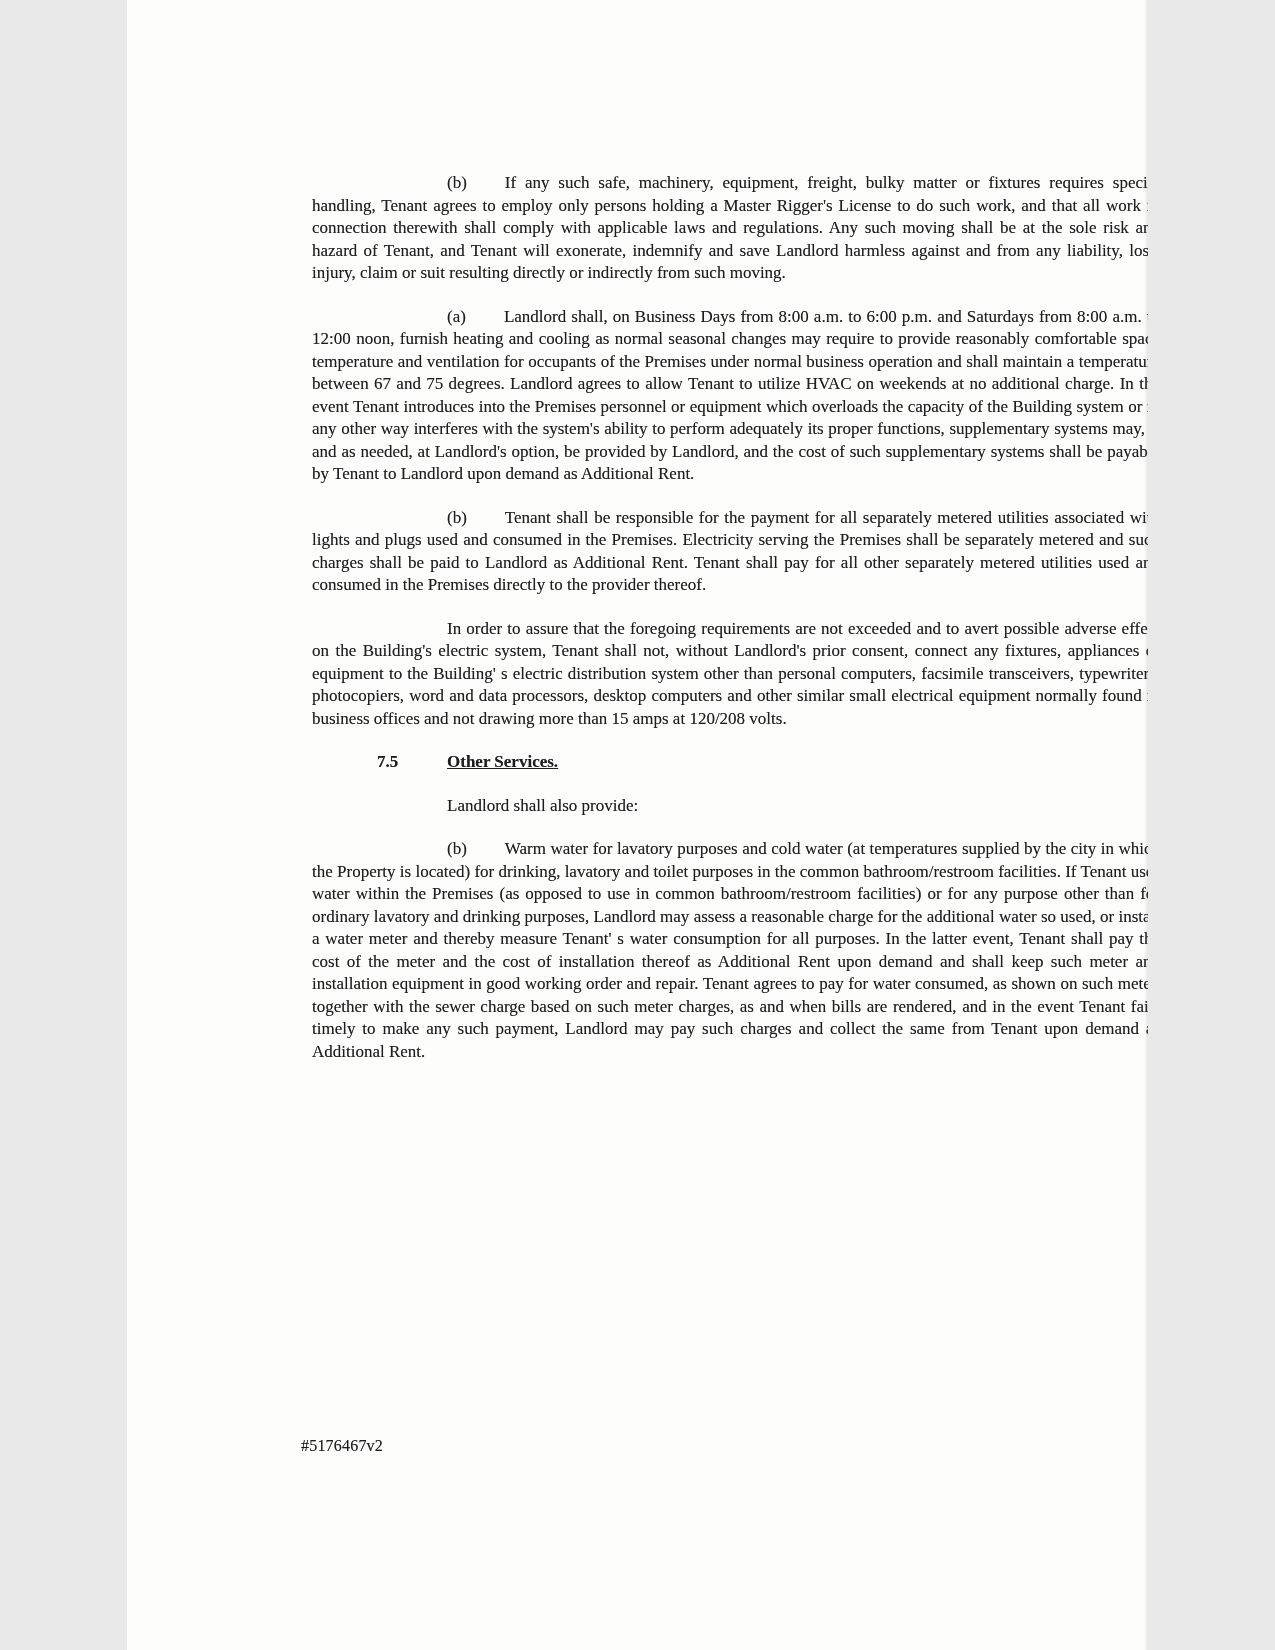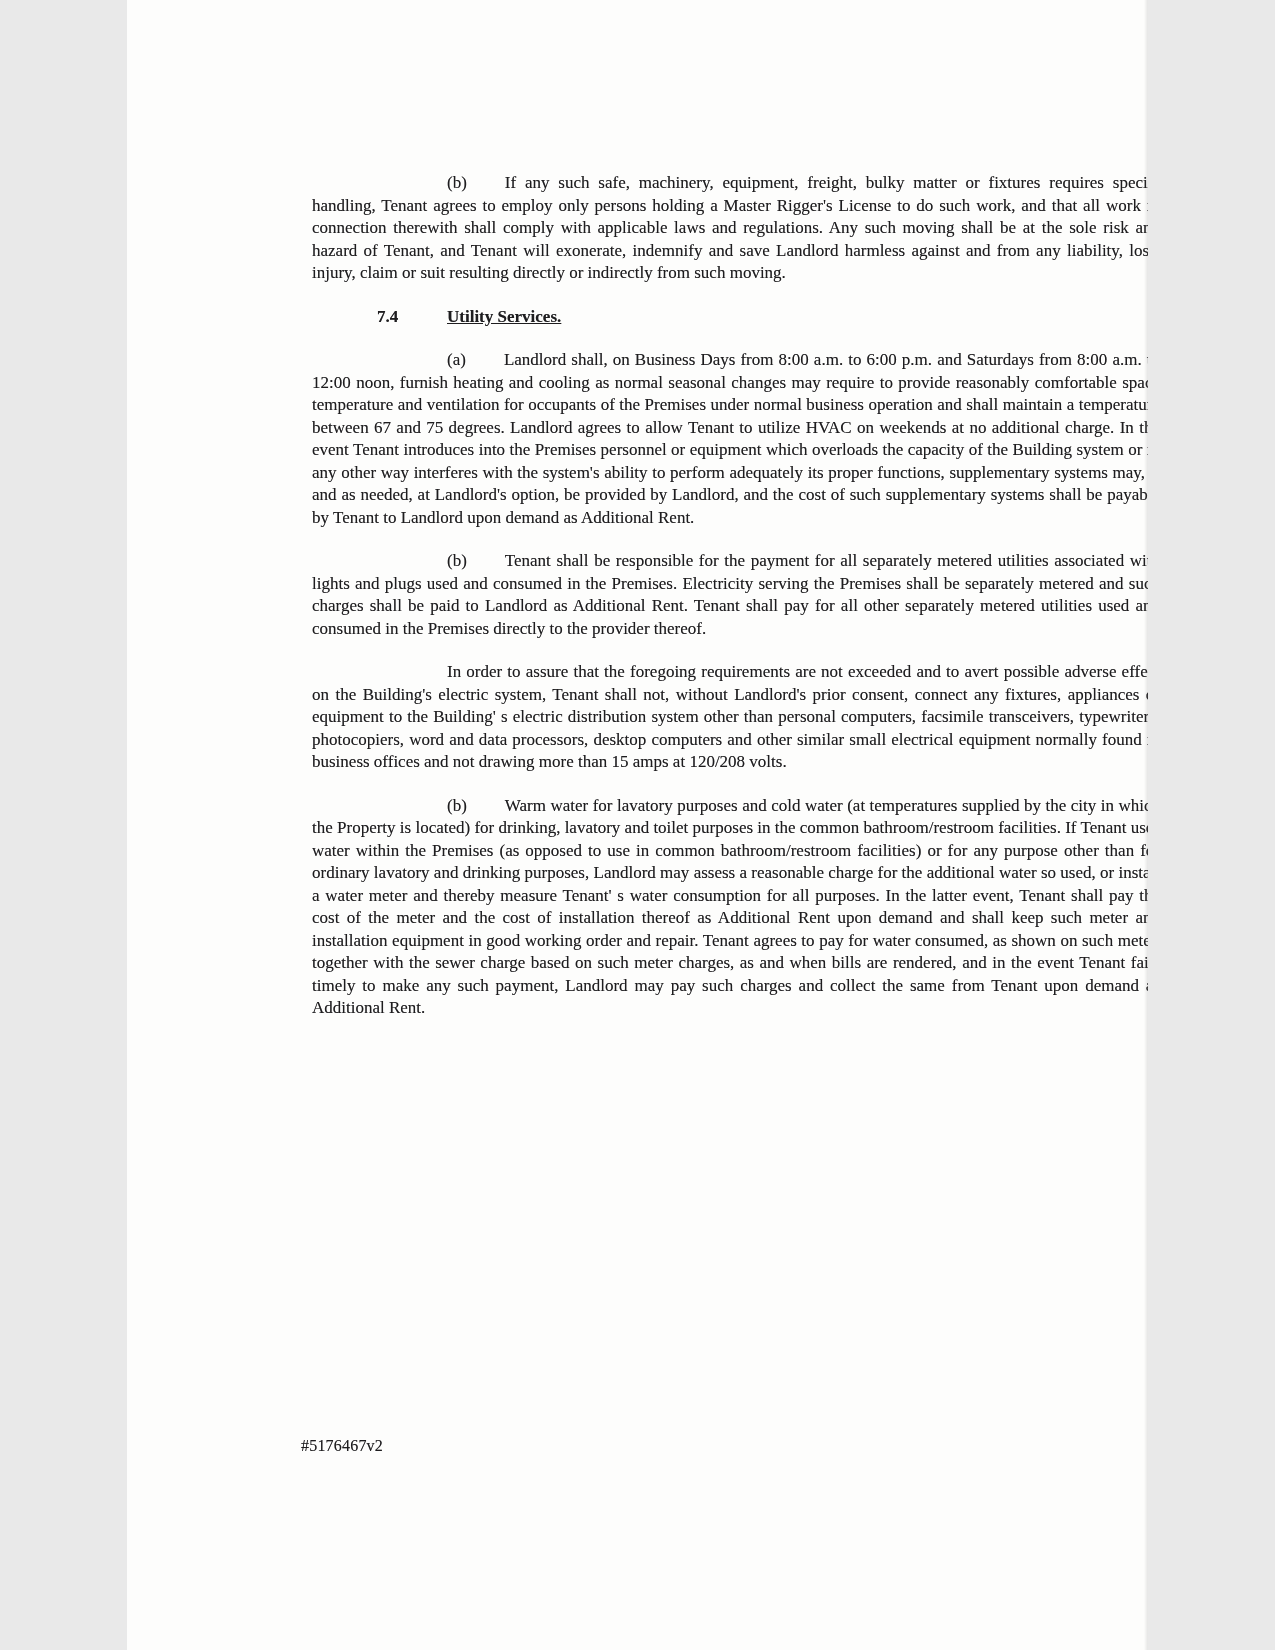--- a/index.html
+++ b/index.html
@@ -88,9 +88,6 @@
 
     <p class="para"><span class="plabel">(b)</span><span class="ptab"></span><span class="ptext">If any such safe, machinery, equipment, freight, bulky matter or fixtures requires special handling, Tenant agrees to employ only persons holding a Master Rigger's License to do such work, and that all work in connection therewith shall comply with applicable laws and regulations. Any such moving shall be at the sole risk and hazard of Tenant, and Tenant will exonerate, indemnify and save Landlord harmless against and from any liability, loss, injury, claim or suit resulting directly or indirectly from such moving.</span></p>
 
-    <div class="sec-heading">
-      <span class="sec-num">7.4</span><span class="sec-title">Utility Services.</span>
-    </div>
 
     <p class="para"><span class="plabel">(a)</span><span class="ptab"></span><span class="ptext">Landlord shall, on Business Days from 8:00 a.m. to 6:00 p.m. and Saturdays from 8:00 a.m. to 12:00 noon, furnish heating and cooling as normal seasonal changes may require to provide reasonably comfortable space temperature and ventilation for occupants of the Premises under normal business operation and shall maintain a temperature between 67 and 75 degrees.  Landlord agrees to allow Tenant to utilize HVAC on weekends at no additional charge.  In the event Tenant introduces into the Premises personnel or equipment which overloads the capacity of the Building system or in any other way interferes with the system's ability to perform adequately its proper functions, supplementary systems may, if and as needed, at Landlord's option, be provided by Landlord, and the cost of such supplementary systems shall be payable by Tenant to Landlord upon demand as Additional Rent.</span></p>
 

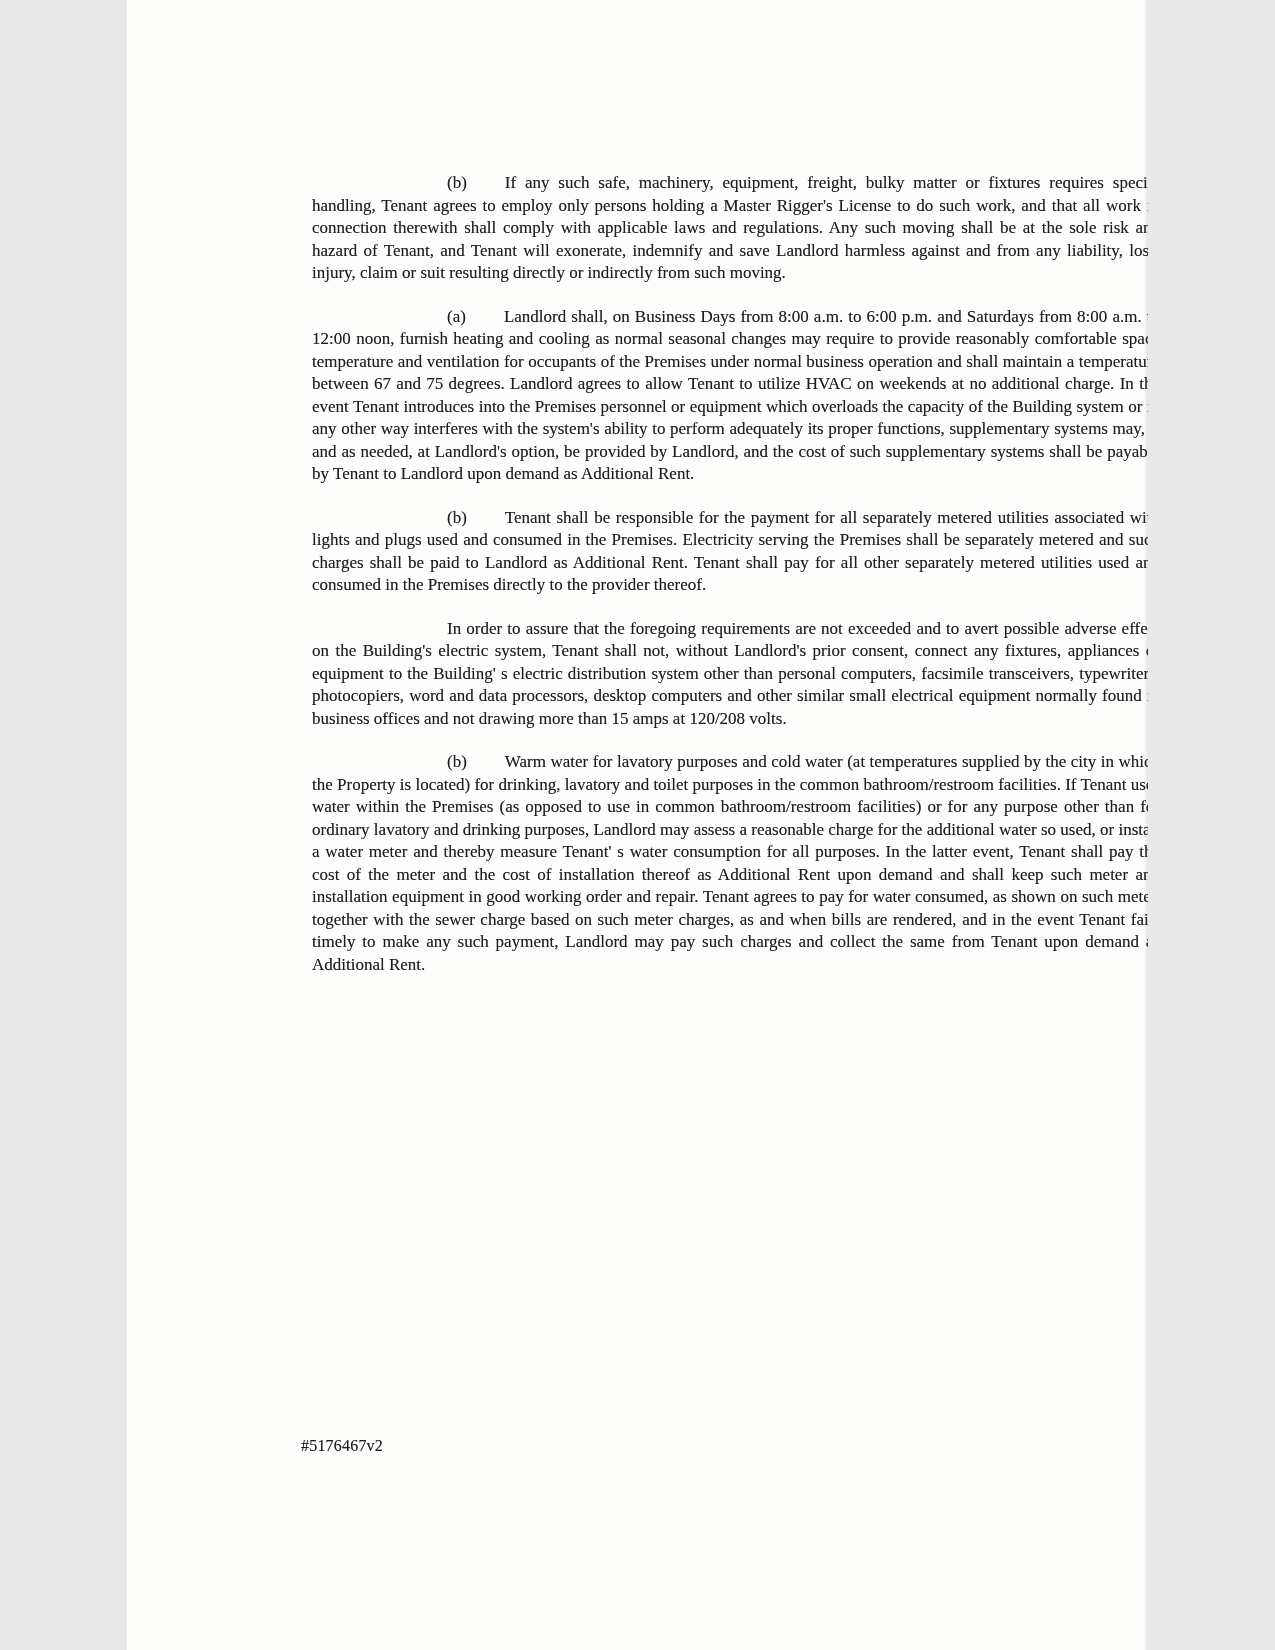--- a/index.html
+++ b/index.html
@@ -95,6 +95,9 @@
 
     <p class="para no-label"><span class="ptext">In order to assure that the foregoing requirements are not exceeded and to avert possible adverse effect on the Building's electric system, Tenant shall not, without Landlord's prior consent, connect any fixtures, appliances or equipment to the Building' s electric distribution system other than personal computers, facsimile transceivers, typewriters, photocopiers, word and data processors, desktop computers and other similar small electrical equipment normally found in business offices and not drawing more than 15 amps at 120/208 volts.</span></p>
 
+    <div class="sec-heading">
+      <span class="sec-num">7.5</span><span class="sec-title">Other Services.</span>
+    </div>
 
 
 

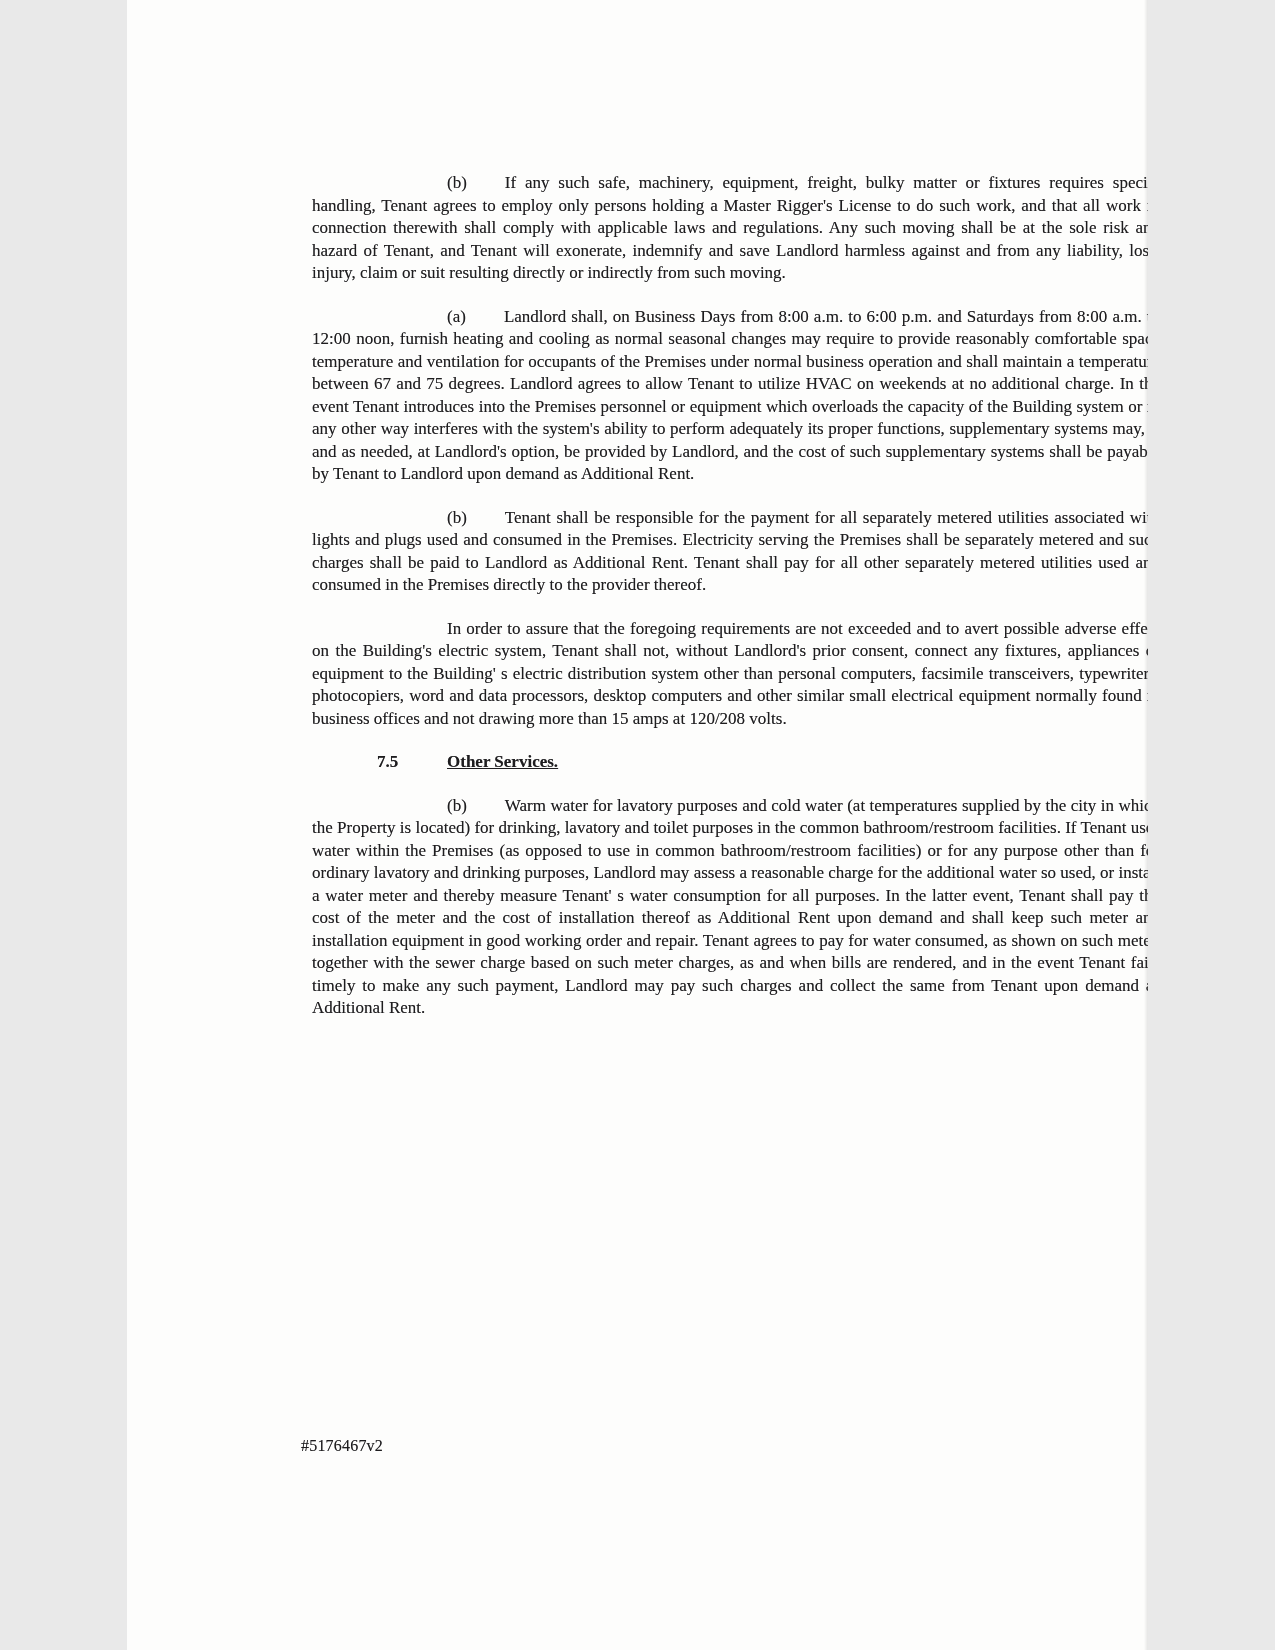--- a/index.html
+++ b/index.html
@@ -99,6 +99,7 @@
       <span class="sec-num">7.5</span><span class="sec-title">Other Services.</span>
     </div>
 
+    <p class="para no-label"><span class="ptext">Landlord shall also provide:</span></p>
 
 
     <p class="para"><span class="plabel">(b)</span><span class="ptab"></span><span class="ptext">Warm water for lavatory purposes and cold water (at temperatures supplied by the city in which the Property is located) for drinking, lavatory and toilet purposes in the common bathroom/restroom facilities. If Tenant uses water within the Premises (as opposed to use in common bathroom/restroom facilities) or for any purpose other than for ordinary lavatory and drinking purposes, Landlord may assess a reasonable charge for the additional water so used, or install a water meter and thereby measure Tenant' s water consumption for all purposes. In the latter event, Tenant shall pay the cost of the meter and the cost of installation thereof as Additional Rent upon demand and shall keep such meter and installation equipment in good working order and repair. Tenant agrees to pay for water consumed, as shown on such meter, together with the sewer charge based on such meter charges, as and when bills are rendered, and in the event Tenant fails timely to make any such payment, Landlord may pay such charges and collect the same from Tenant upon demand as Additional Rent.</span></p>

